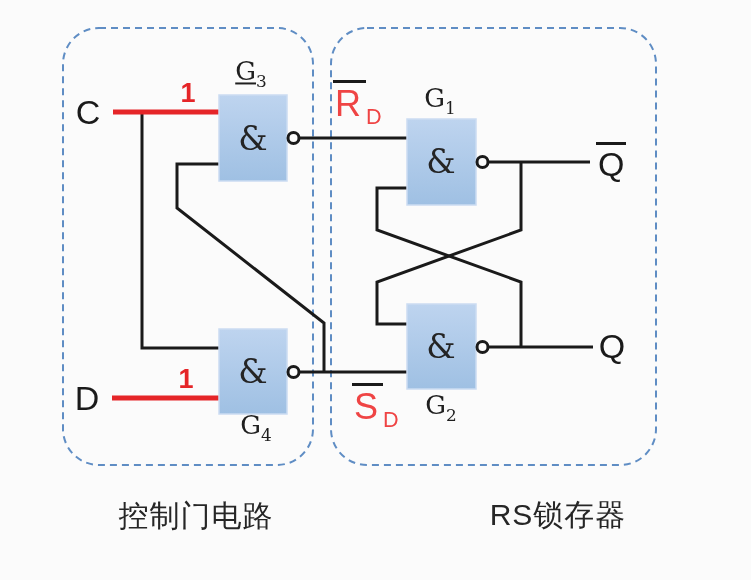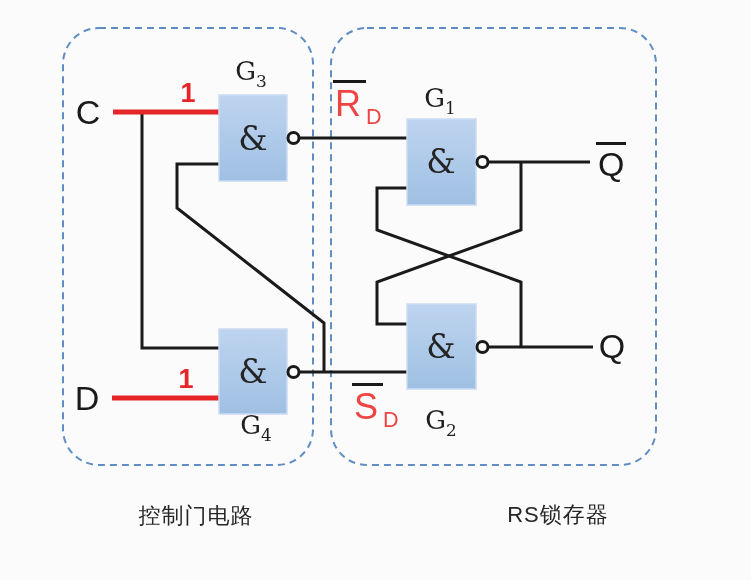--- a/index.html
+++ b/index.html
@@ -93,7 +93,7 @@
   <div class="lbl ctr amp" style="left:441px; top:161px;">&amp;</div>
   <div class="lbl ctr amp" style="left:441px; top:346px;">&amp;</div>
 
-  <div class="lbl ctr gate-name" style="left:251px; top:74px;"><span>G</span><sub>3</sub></div>
+  <div class="lbl ctr gate-name" style="left:251px; top:74px;text-decoration:underline;"><span>G</span><sub>3</sub></div>
   <div class="lbl ctr gate-name" style="left:256px; top:428px;"><span>G</span><sub>4</sub></div>
   <div class="lbl ctr gate-name" style="left:440px; top:101px;"><span>G</span><sub>1</sub></div>
   <div class="lbl ctr gate-name" style="left:441px; top:423px;"><span>G</span><sub>2</sub></div>

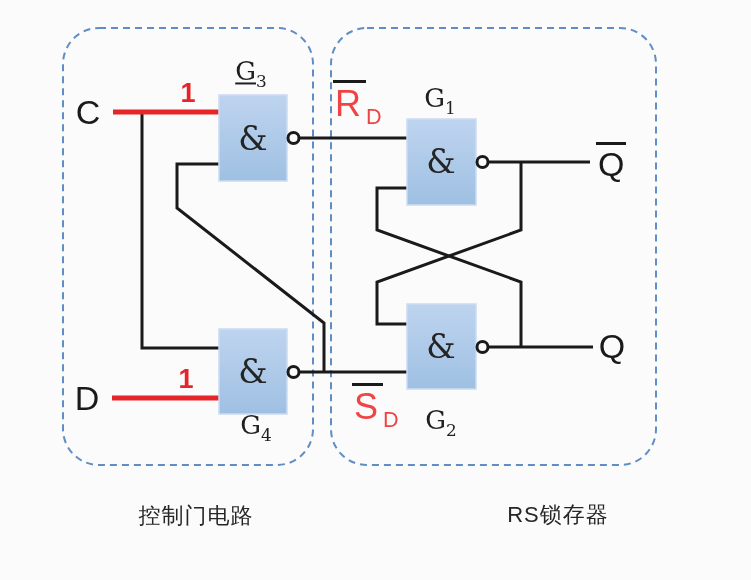--- a/index.html
+++ b/index.html
@@ -96,7 +96,7 @@
   <div class="lbl ctr gate-name" style="left:251px; top:74px;text-decoration:underline;"><span>G</span><sub>3</sub></div>
   <div class="lbl ctr gate-name" style="left:256px; top:428px;"><span>G</span><sub>4</sub></div>
   <div class="lbl ctr gate-name" style="left:440px; top:101px;"><span>G</span><sub>1</sub></div>
-  <div class="lbl ctr gate-name" style="left:441px; top:423px;"><span>G</span><sub>2</sub></div>
+  <div class="lbl ctr gate-name" style="left:441px; top:408px;"><span>G</span><sub>2</sub></div>
 
   <div class="lbl sig" style="left:333px; top:80px;"><span class="ovl">R</span><sub>D</sub></div>
   <div class="lbl sig" style="left:352px; top:383px;"><span class="ovl">S</span><sub>D</sub></div>

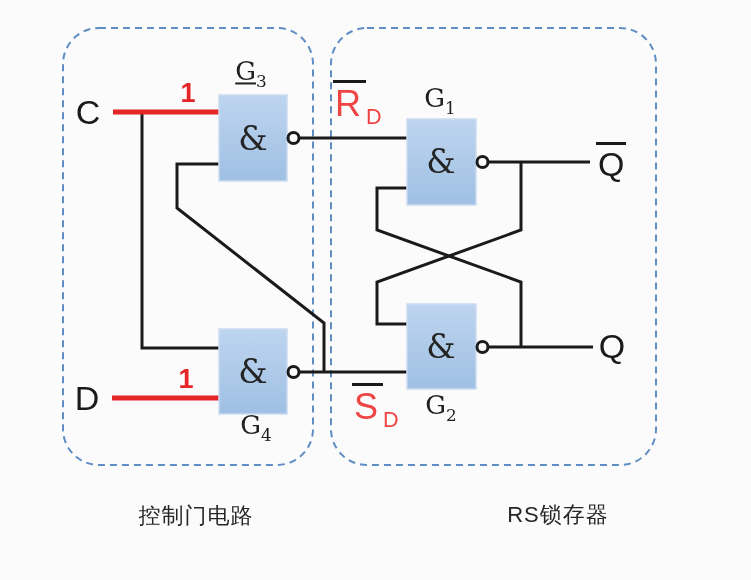--- a/index.html
+++ b/index.html
@@ -41,7 +41,7 @@
   }
   .q-out { font-size:34px; color:#1a1a1a; }
   .q-out .ovl { padding:2px 2px 0 2px; }
-  .caption { font-size:22px; color:#262626; letter-spacing:1px; }
+  .caption { font-size:30px; color:#262626; letter-spacing:1px; }
 </style>
 </head>
 <body>

